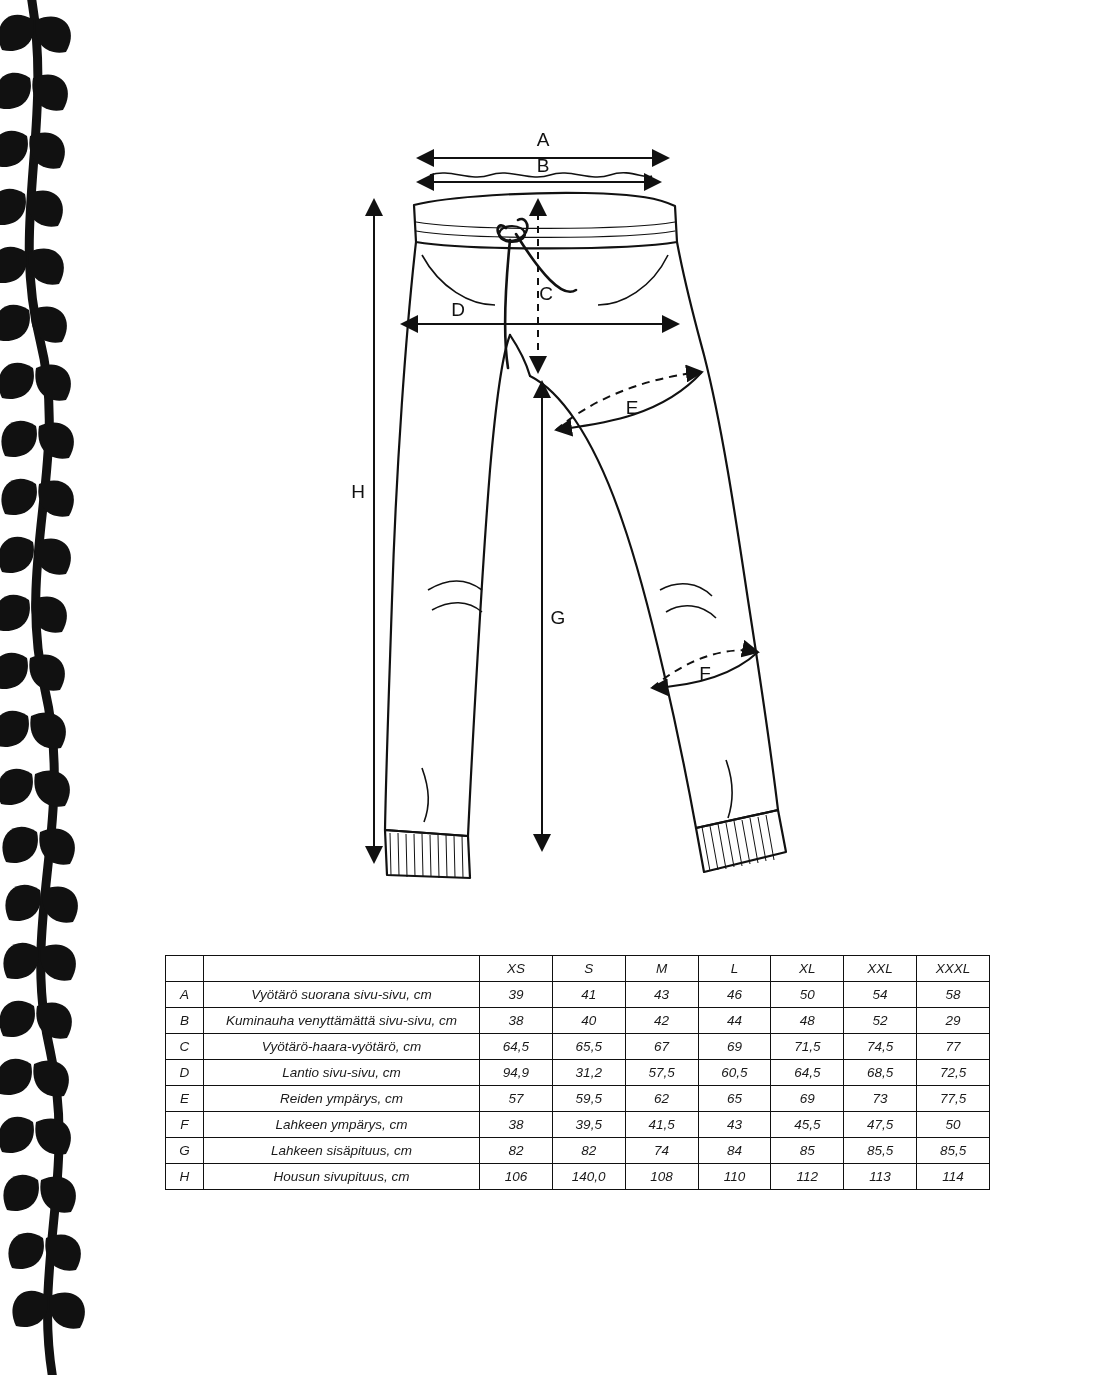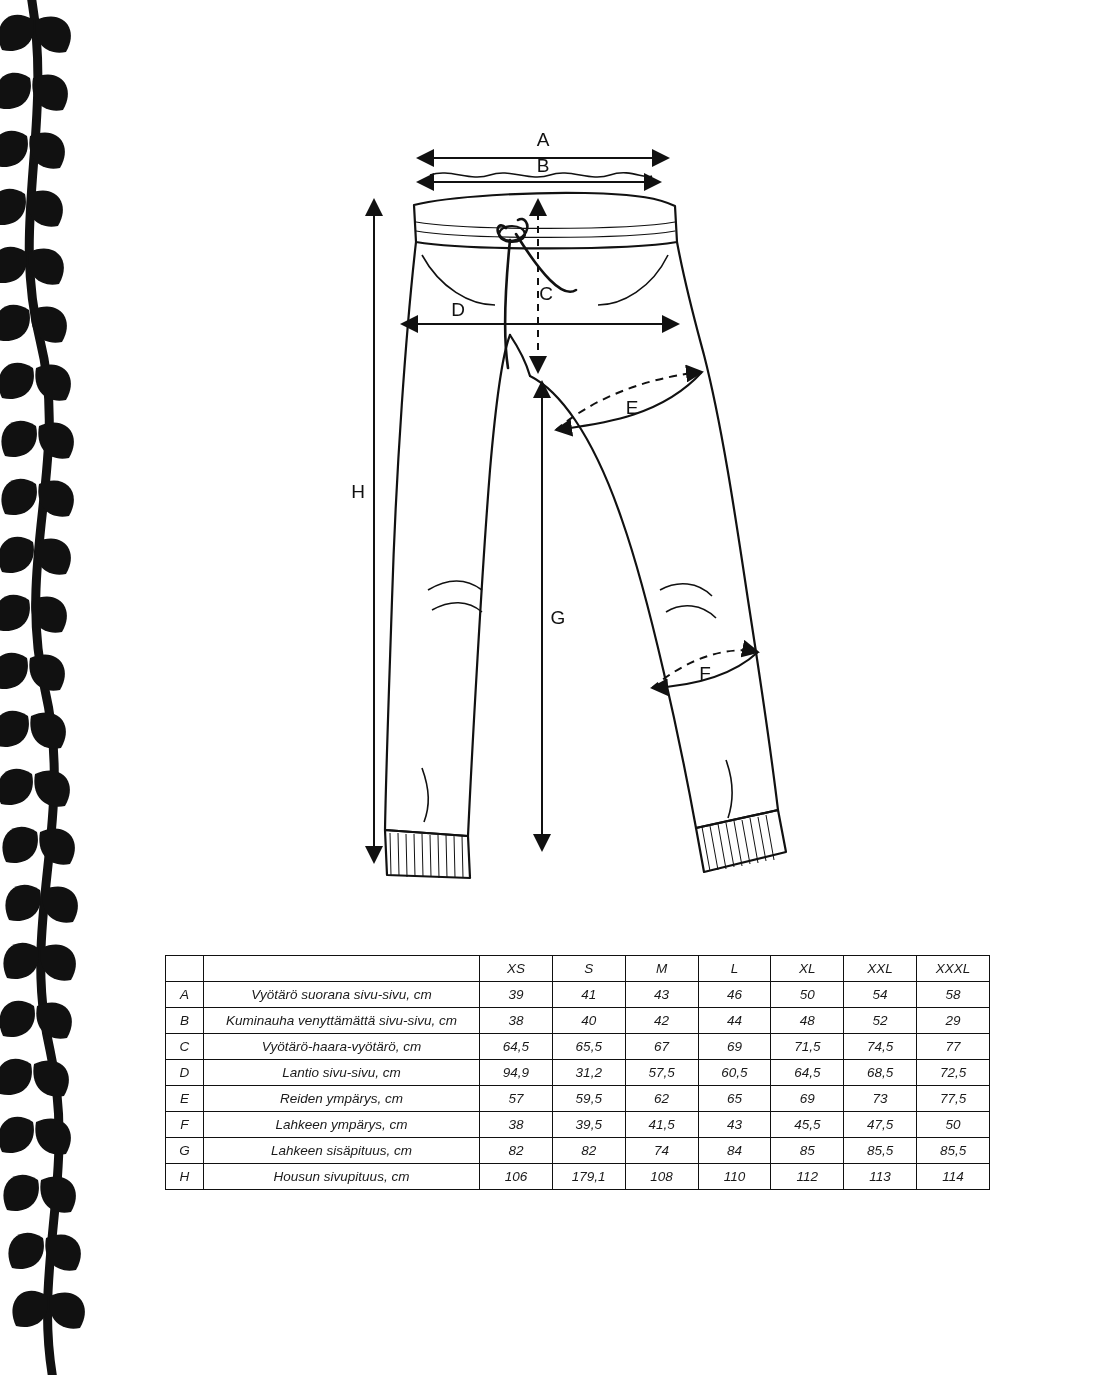--- a/index.html
+++ b/index.html
@@ -334,7 +334,7 @@
         <td class="code-col">H</td>
         <td class="label-col">Housun sivupituus, cm</td>
         <td class="val">106</td>
-        <td class="val">179,1</td>
+        <td class="val">140,0</td>
         <td class="val">108</td>
         <td class="val">110</td>
         <td class="val">112</td>

